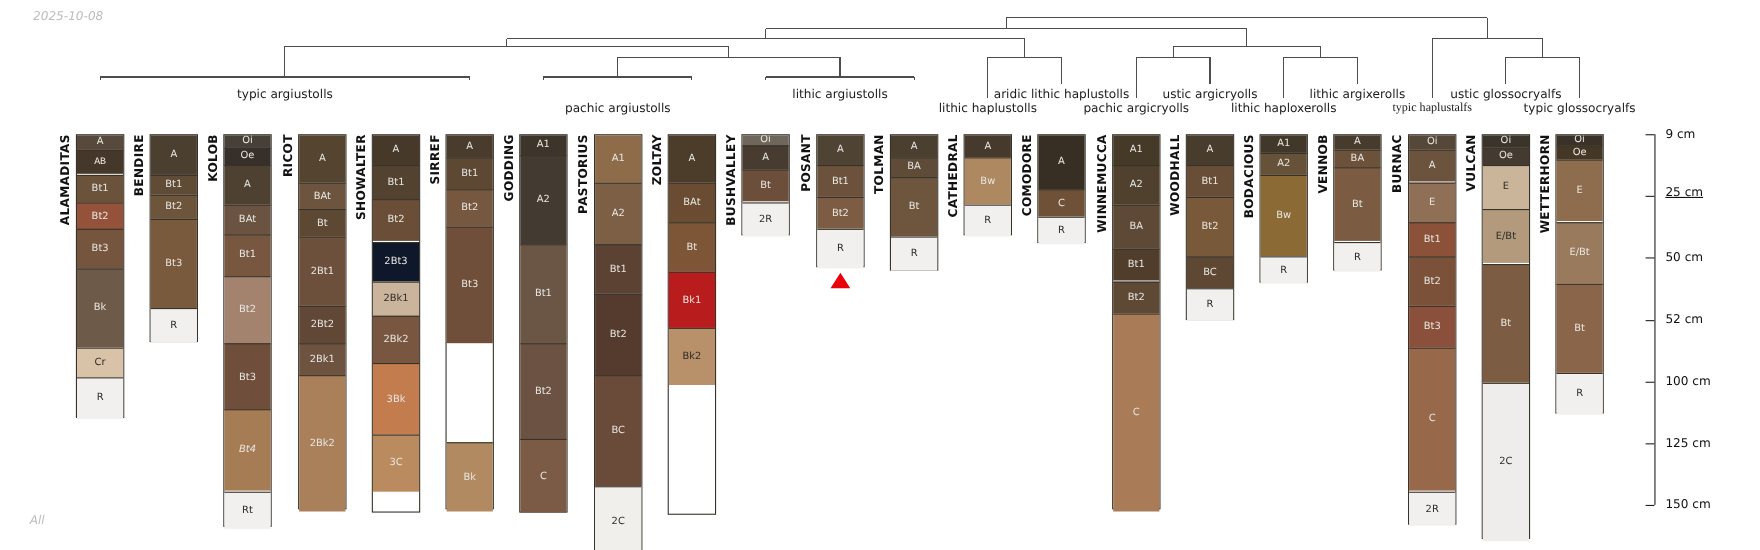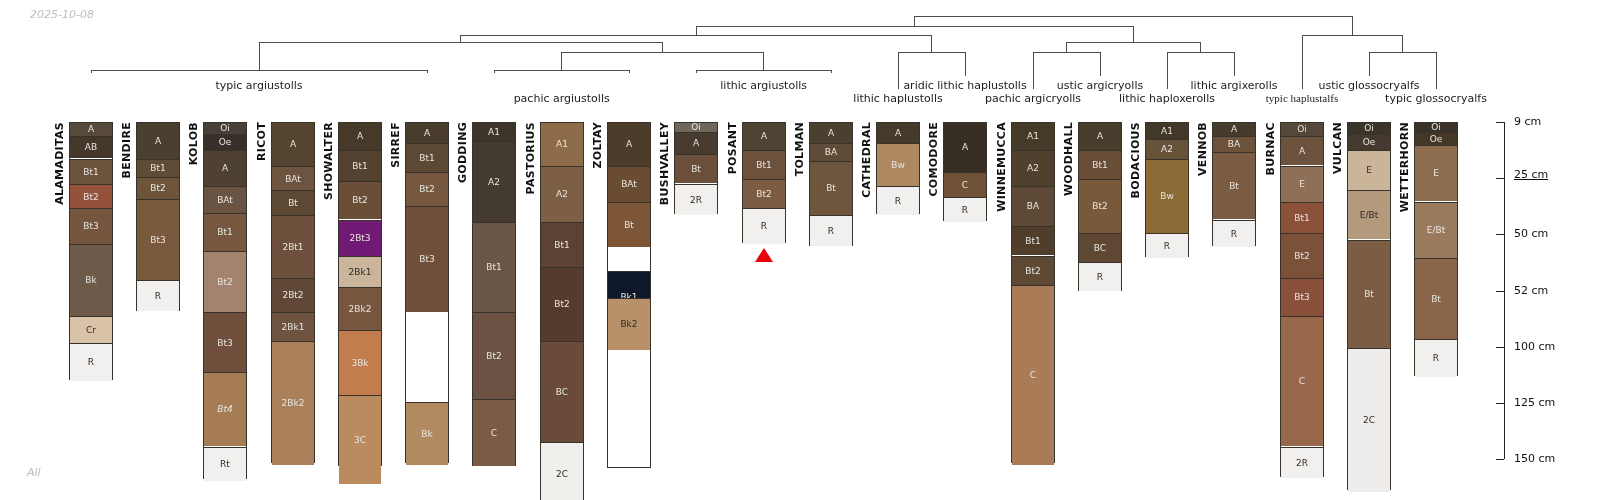--- a/index.html
+++ b/index.html
@@ -89,7 +89,7 @@
           <span class="hlabel" style="color: rgb(232, 230, 225);">A</span>
         </div>
         <div class="horizon" style="top: 13px; height: 22px; background: rgb(69, 55, 41); border-top: 1px solid rgb(55, 51, 43);">
-          <span class="hlabel" style="color: rgb(232, 230, 225);">AB</span>
+          <span class="hlabel" style="color: rgb(232, 230, 225); font-family: Liberation Mono, monospace;">AB</span>
         </div>
         <div class="horizon" style="top: 36px; height: 25px; background: rgb(107, 82, 59); border-top: 1px solid rgb(55, 51, 43);">
           <span class="hlabel" style="color: rgb(232, 230, 225);">Bt1</span>

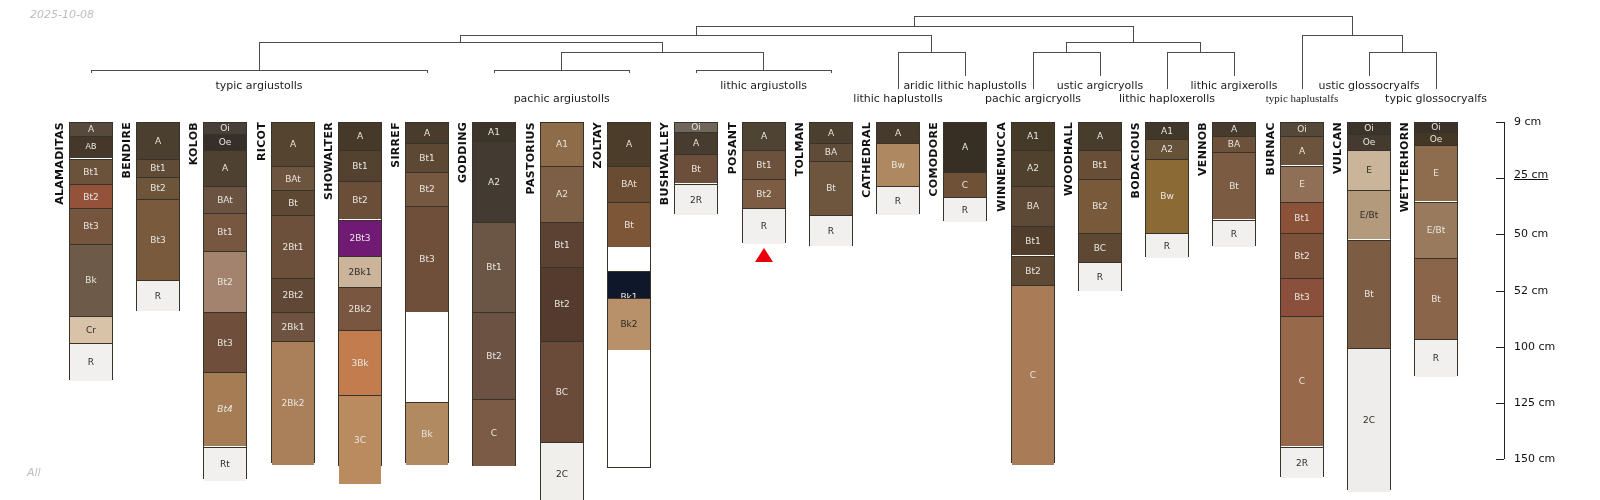--- a/index.html
+++ b/index.html
@@ -193,7 +193,7 @@
         <div class="horizon" style="top: 58px; height: 38px; background: rgb(106, 78, 56); border-top: 1px solid rgb(55, 51, 43);">
           <span class="hlabel" style="color: rgb(232, 230, 225);">Bt2</span>
         </div>
-        <div class="horizon" style="top: 97px; height: 36px; background: #701a75; border-top: 1px solid rgb(55, 51, 43);">
+        <div class="horizon" style="top: 97px; height: 36px; background: #0f172a; border-top: 1px solid rgb(55, 51, 43);">
           <span class="hlabel" style="color: rgb(232, 230, 225);">2Bt3</span>
         </div>
         <div class="horizon" style="top: 133px; height: 31px; background: rgb(203, 180, 156); border-top: 1px solid rgb(55, 51, 43);">

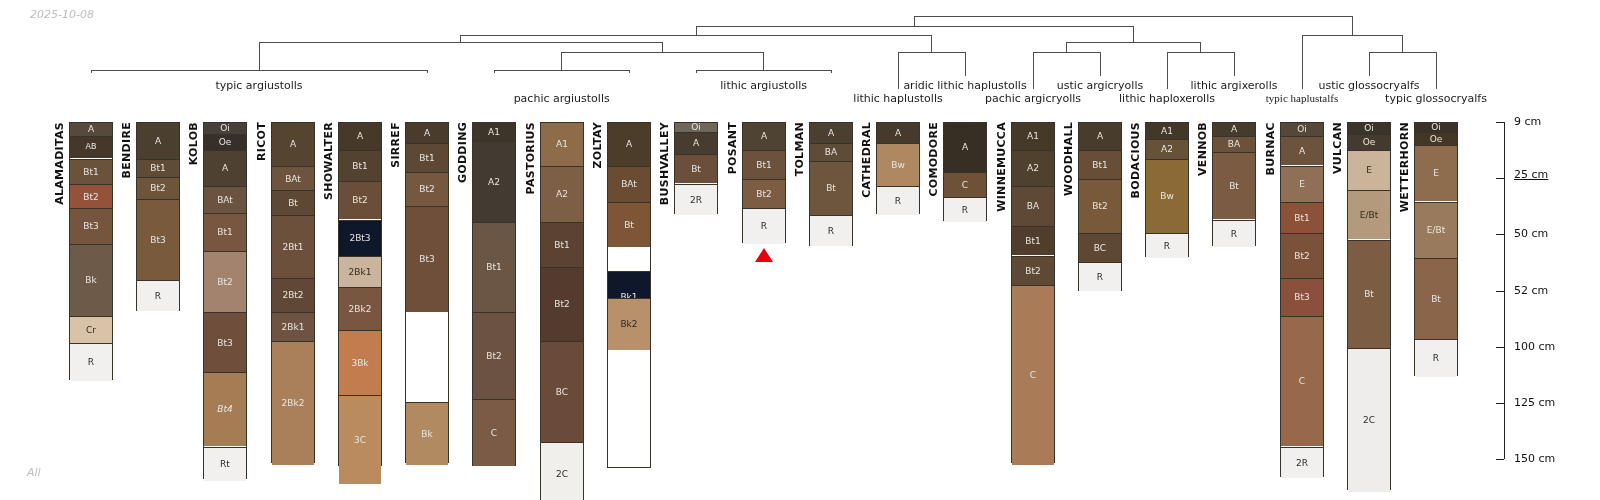--- a/index.html
+++ b/index.html
@@ -277,7 +277,7 @@
         <div class="horizon" style="top: 79px; height: 45px; background: rgb(125, 86, 55); border-top: 1px solid rgb(55, 51, 43);">
           <span class="hlabel" style="color: rgb(232, 230, 225);">Bt</span>
         </div>
-        <div class="horizon" style="top: 124px; height: 52px; background: #0f172a; border-top: 1px solid rgb(55, 51, 43); margin-top: 24px;">
+        <div class="horizon" style="top: 124px; height: 52px; background: #b91c1c; border-top: 1px solid rgb(55, 51, 43);">
           <span class="hlabel" style="color: rgb(232, 230, 225);">Bk1</span>
         </div>
         <div class="horizon" style="top: 175px; height: 52px; background: rgb(184, 144, 106); border-top: 1px solid rgb(55, 51, 43);">

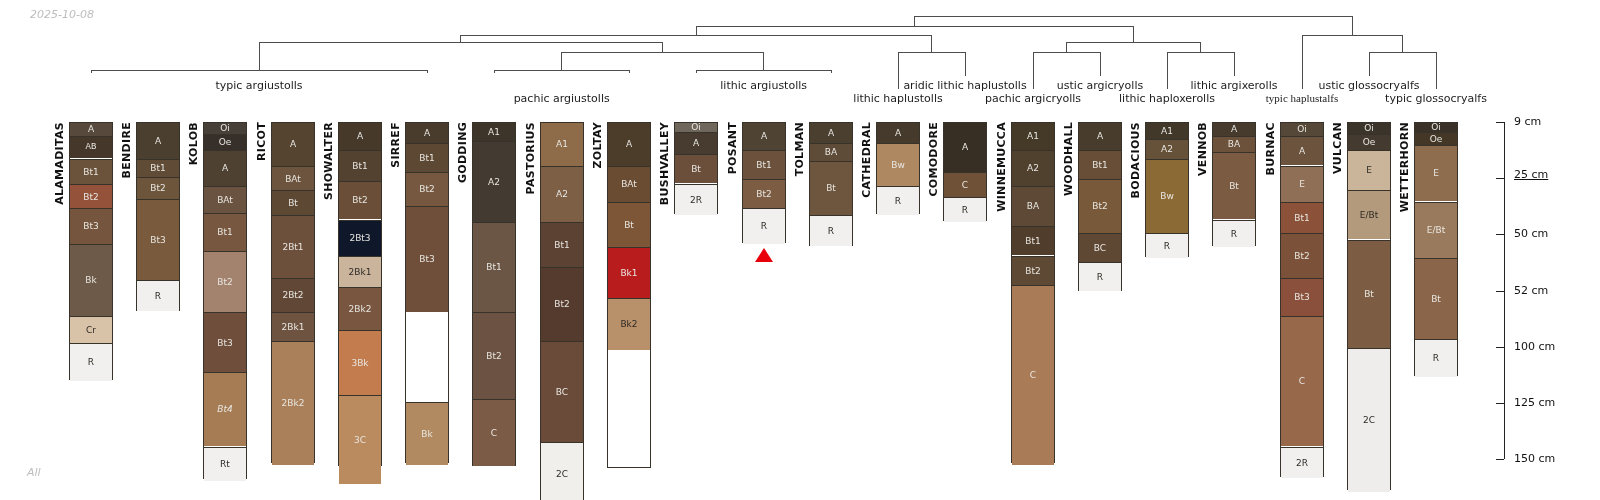--- a/index.html
+++ b/index.html
@@ -205,7 +205,7 @@
         <div class="horizon" style="top: 207px; height: 65px; background: rgb(194, 124, 78); border-top: 1px solid rgb(55, 51, 43);">
           <span class="hlabel" style="color: rgb(232, 230, 225);">3Bk</span>
         </div>
-        <div class="horizon" style="top: 272px; height: 89px; background: rgb(186, 139, 94); border-top: 1px solid rgb(55, 51, 43);">
+        <div class="horizon" style="top: 272px; height: 52px; background: rgb(186, 139, 94); border-top: 1px solid rgb(55, 51, 43);">
           <span class="hlabel" style="color: rgb(232, 230, 225);">3C</span>
         </div>
       </div>

